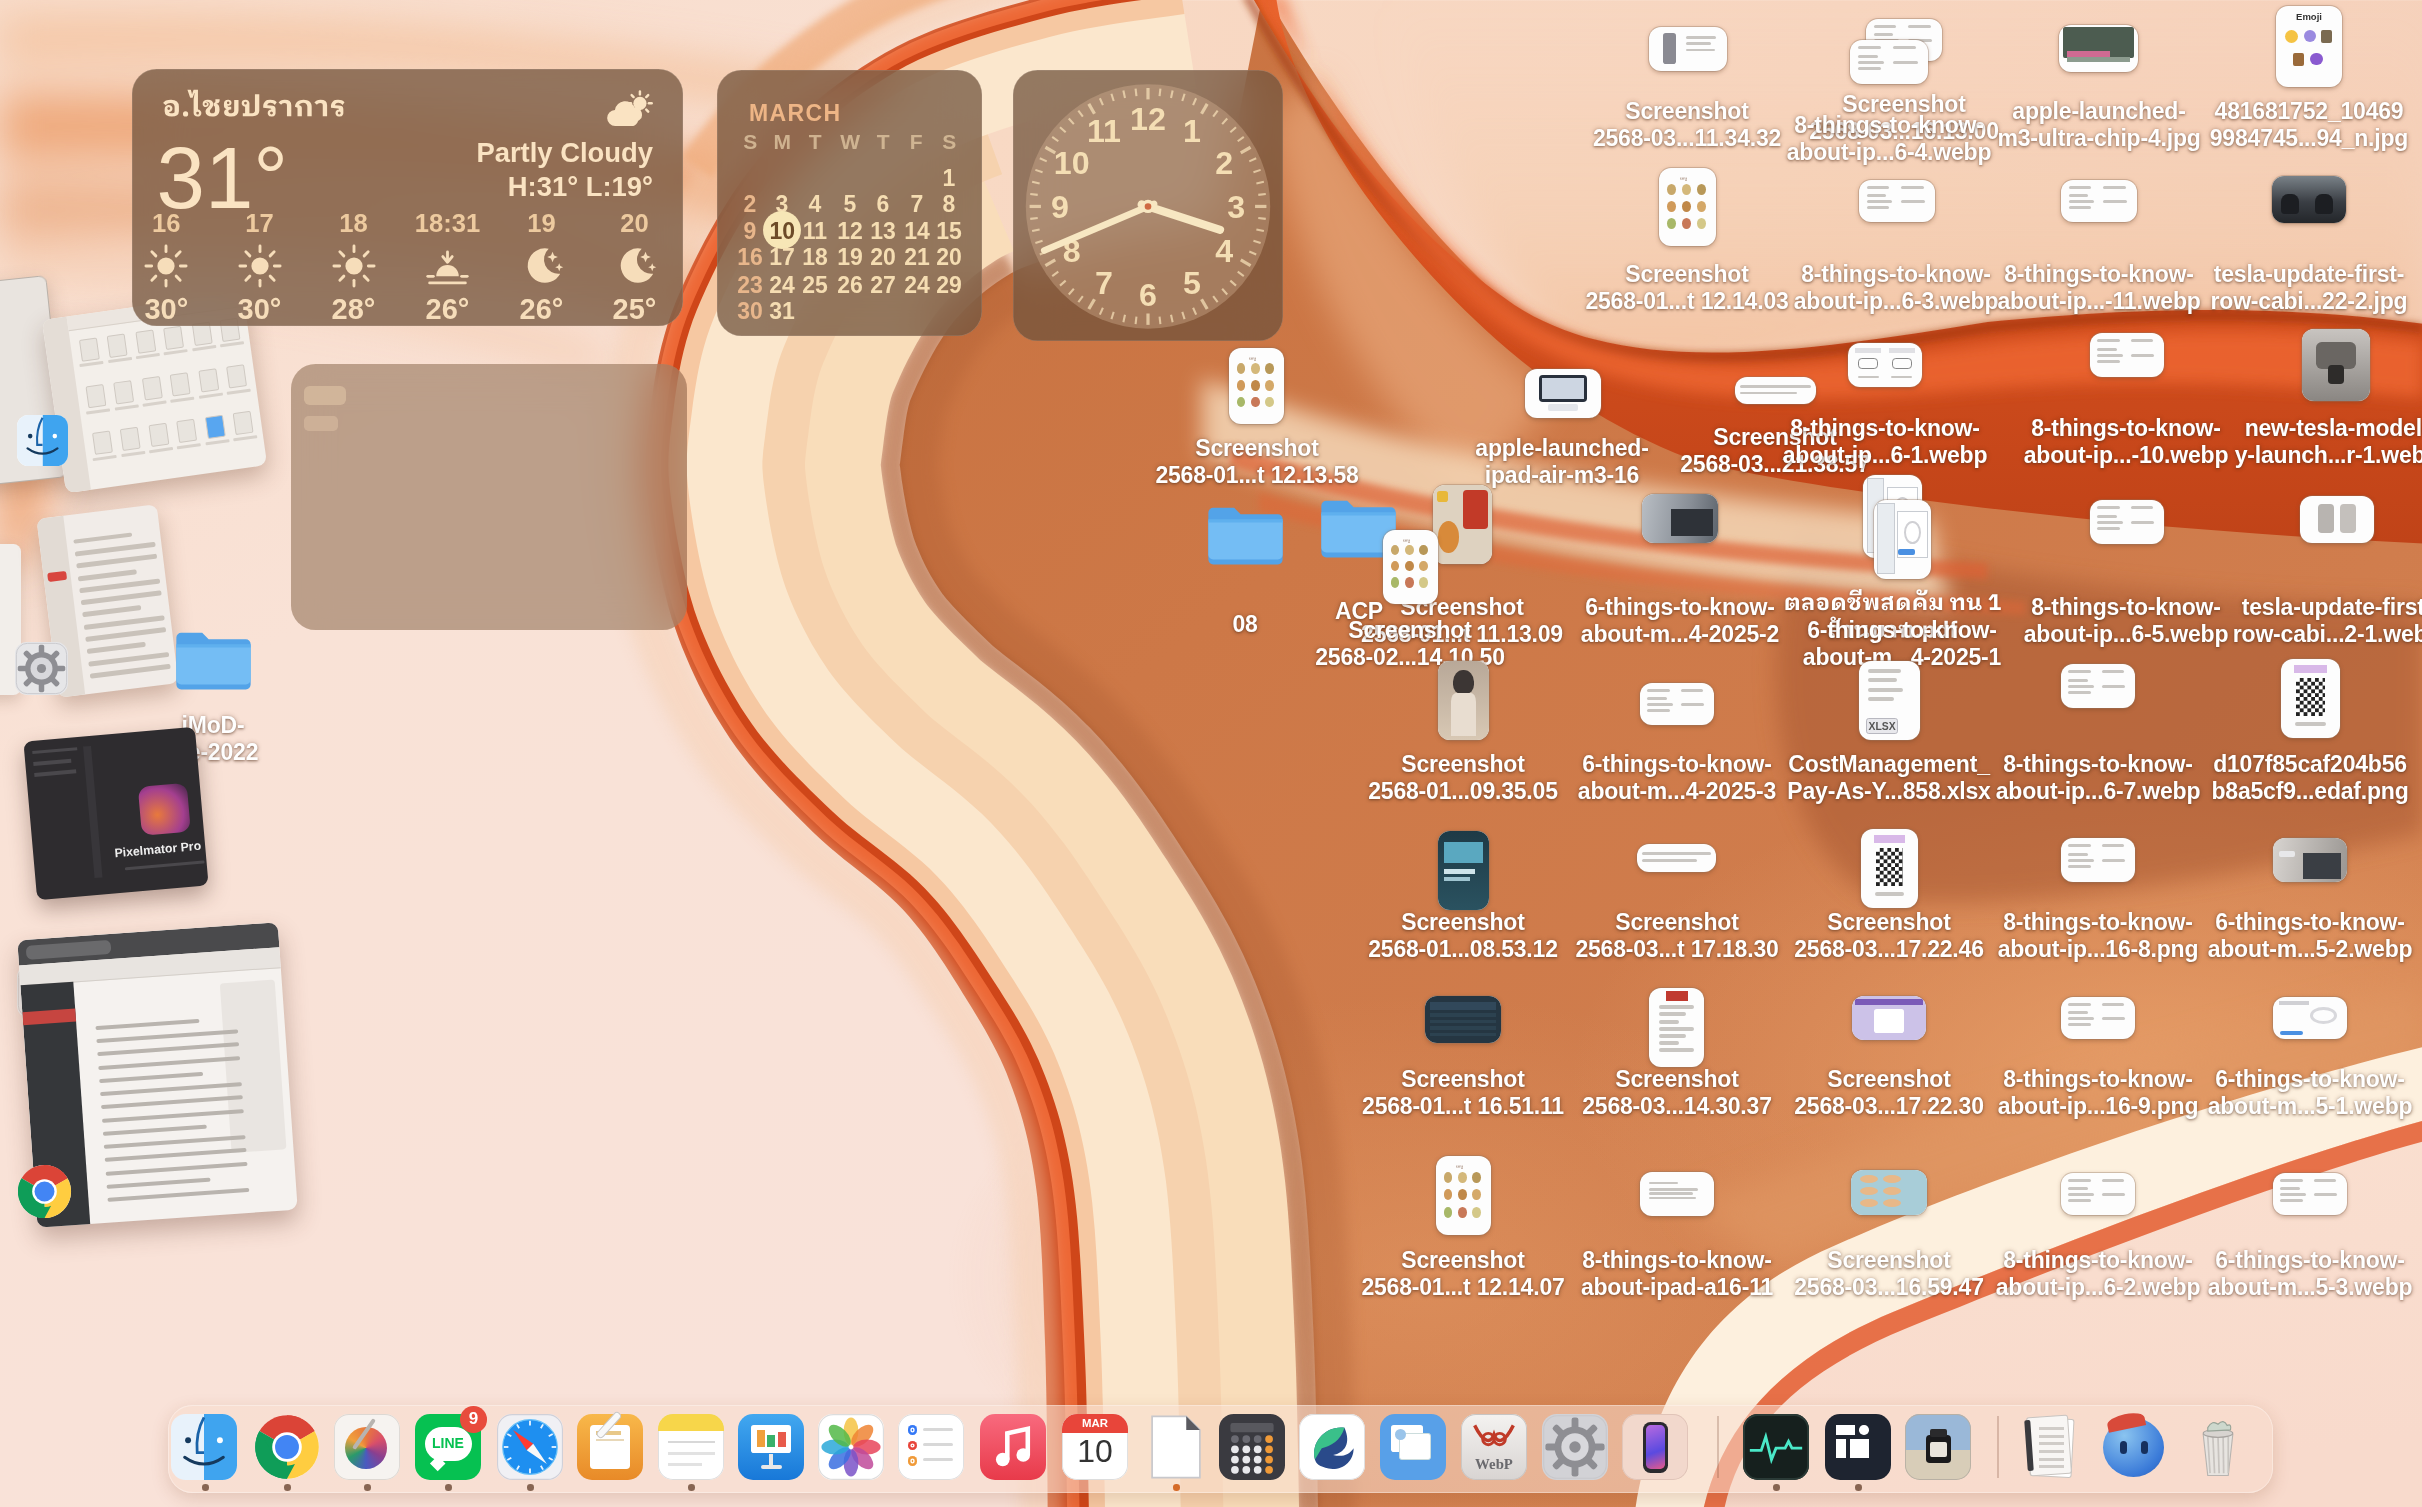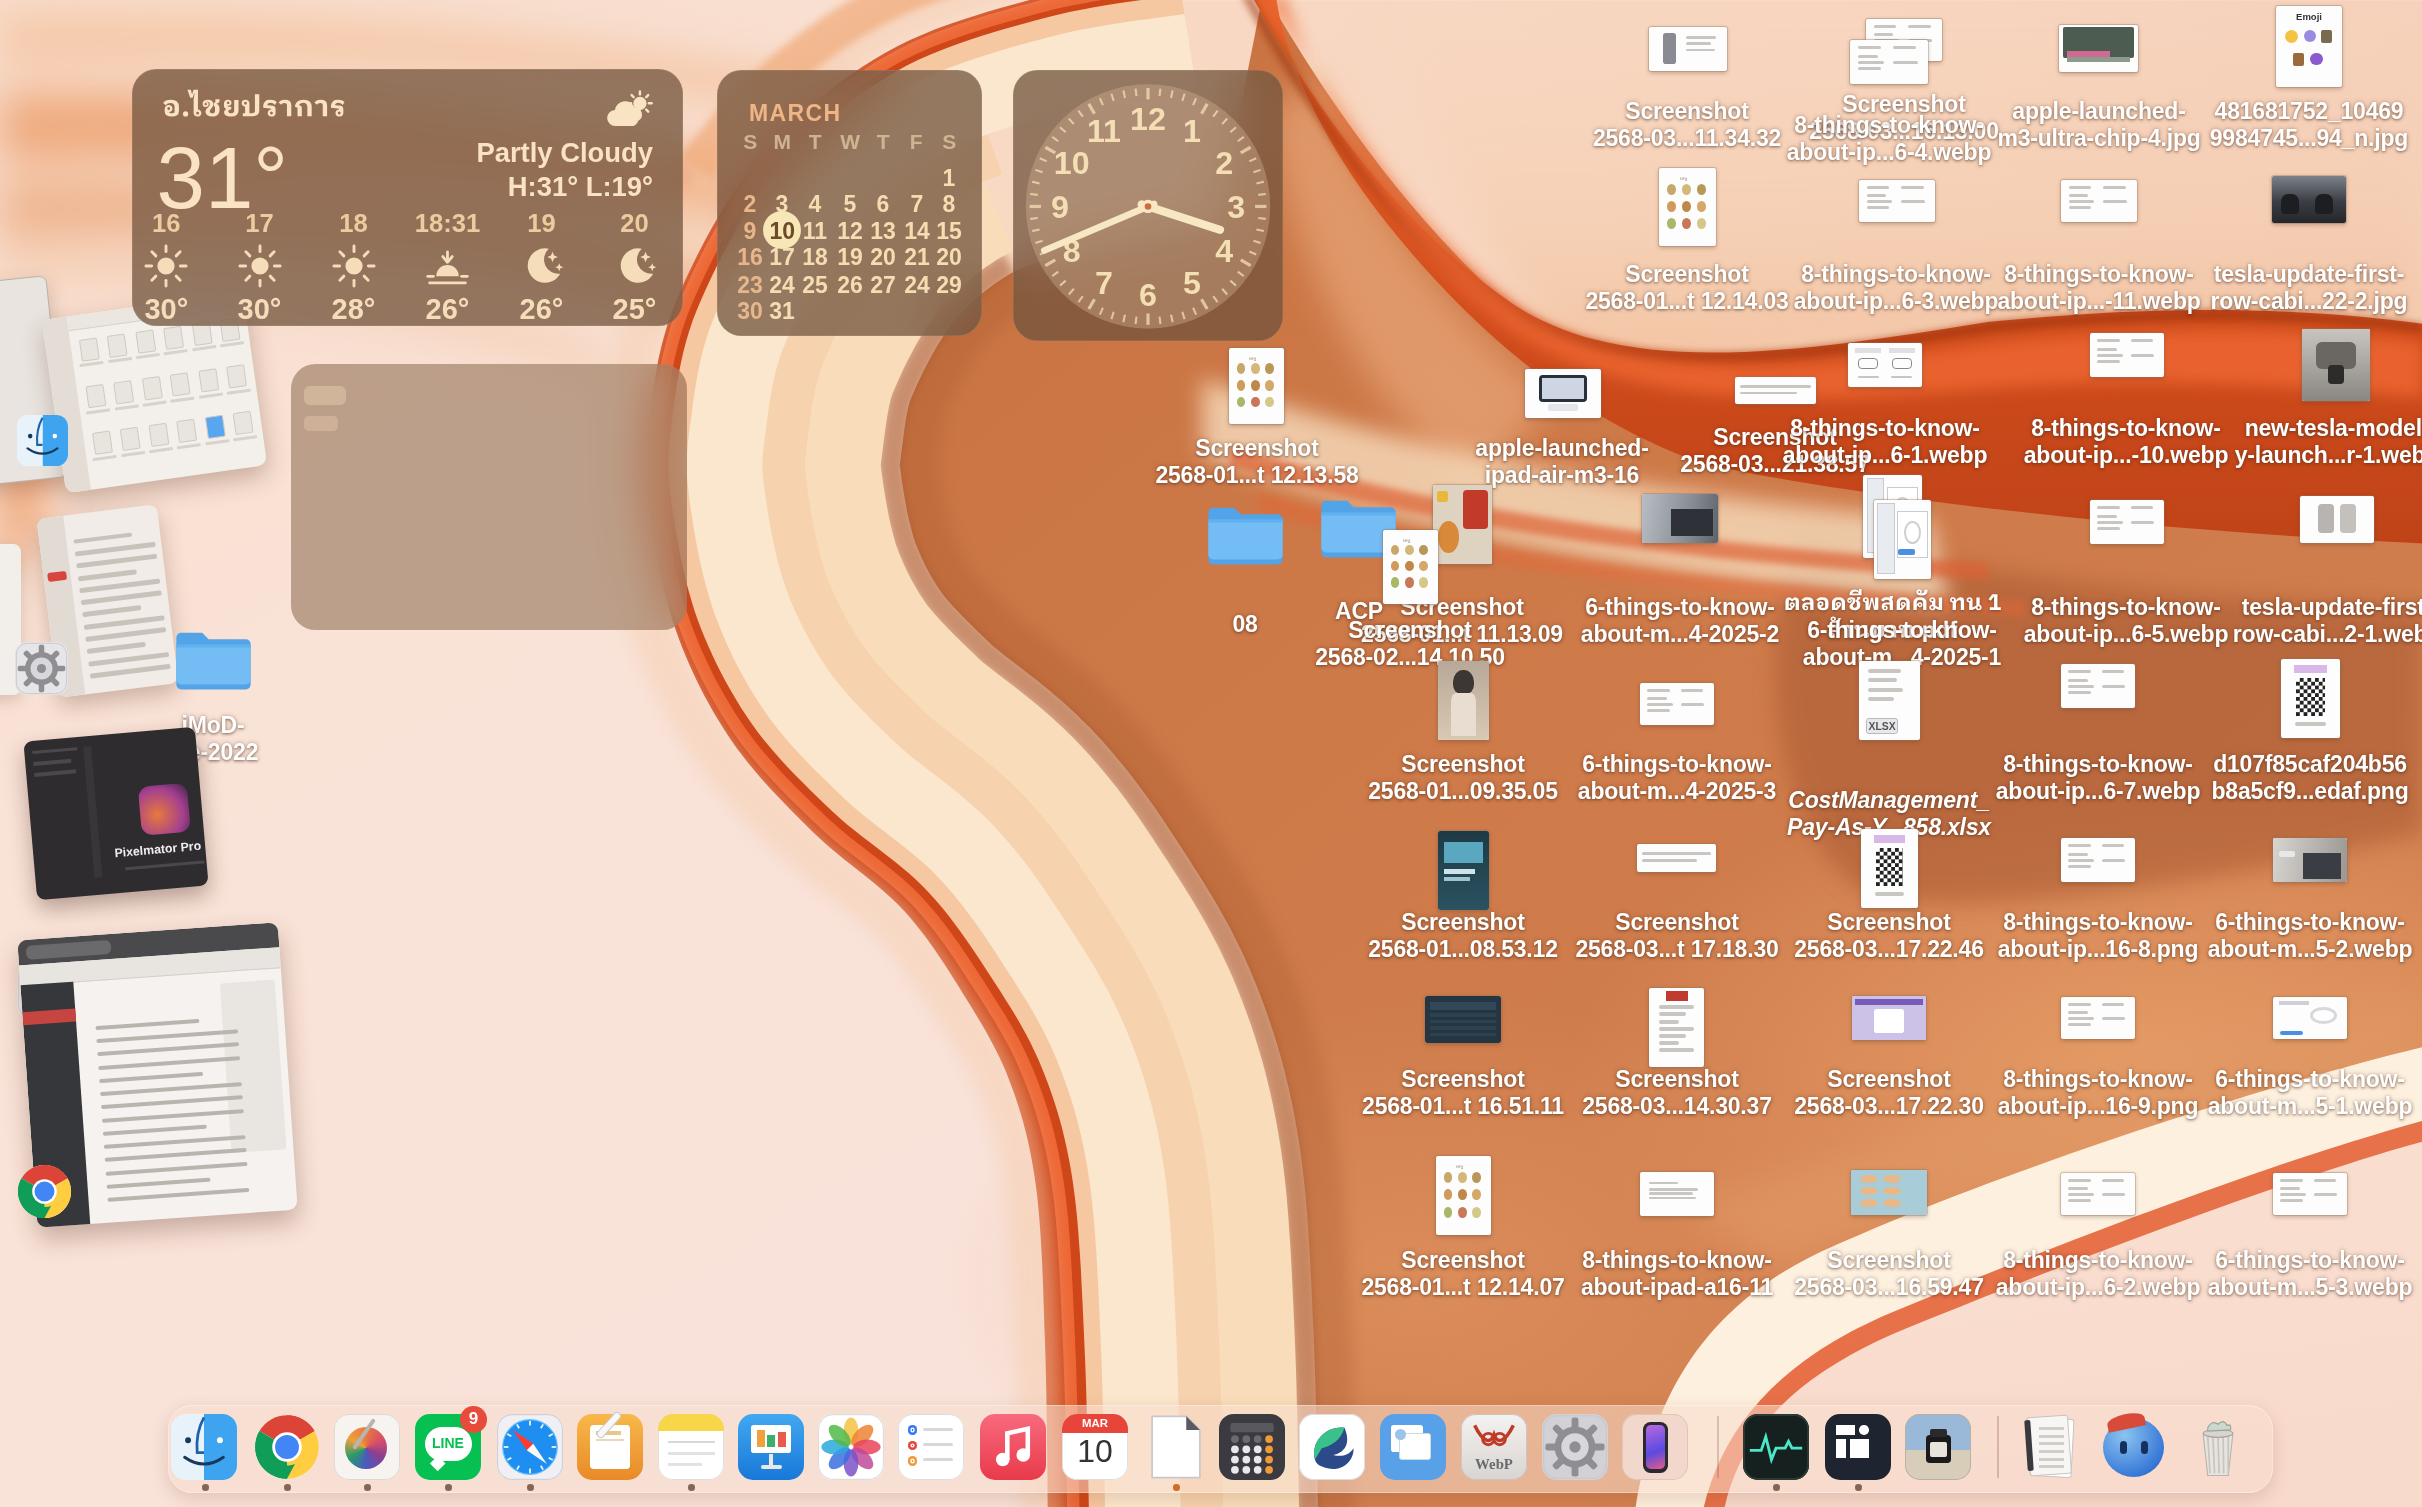--- a/index.html
+++ b/index.html
@@ -7,7 +7,7 @@
 #wp {position:absolute;left:0;top:0;}
 .wg {position:absolute;border-radius:24.6px;background:rgba(112,82,60,0.74);backdrop-filter:blur(24.6px);box-shadow:inset 0 0 0 0.5px rgba(255,255,255,0.18);}
 .lb {position:absolute;text-align:center;font-size:23px;line-height:27.4px;font-weight:700;color:#fff;letter-spacing:-0.2px;text-shadow:0 1.4px 2.8px rgba(80,45,25,0.6),0 0 5.7px rgba(80,45,25,0.3);}
-.th {position:absolute;background:#fdfdfd;border-radius:2px;box-shadow:0 0 0 0.9px rgba(150,120,100,0.35), 0 1.9px 4.7px rgba(100,60,35,0.35);overflow:hidden;}
+.th {position:absolute;background:#fdfdfd;border-radius:12px;box-shadow:0 0 0 0.9px rgba(150,120,100,0.35), 0 1.9px 4.7px rgba(100,60,35,0.35);overflow:hidden;}
 .tl {position:absolute;height:5%;min-height:2.8px;background:#c9c6c2;border-radius:1.9px;}
 </style></head>
 <body>

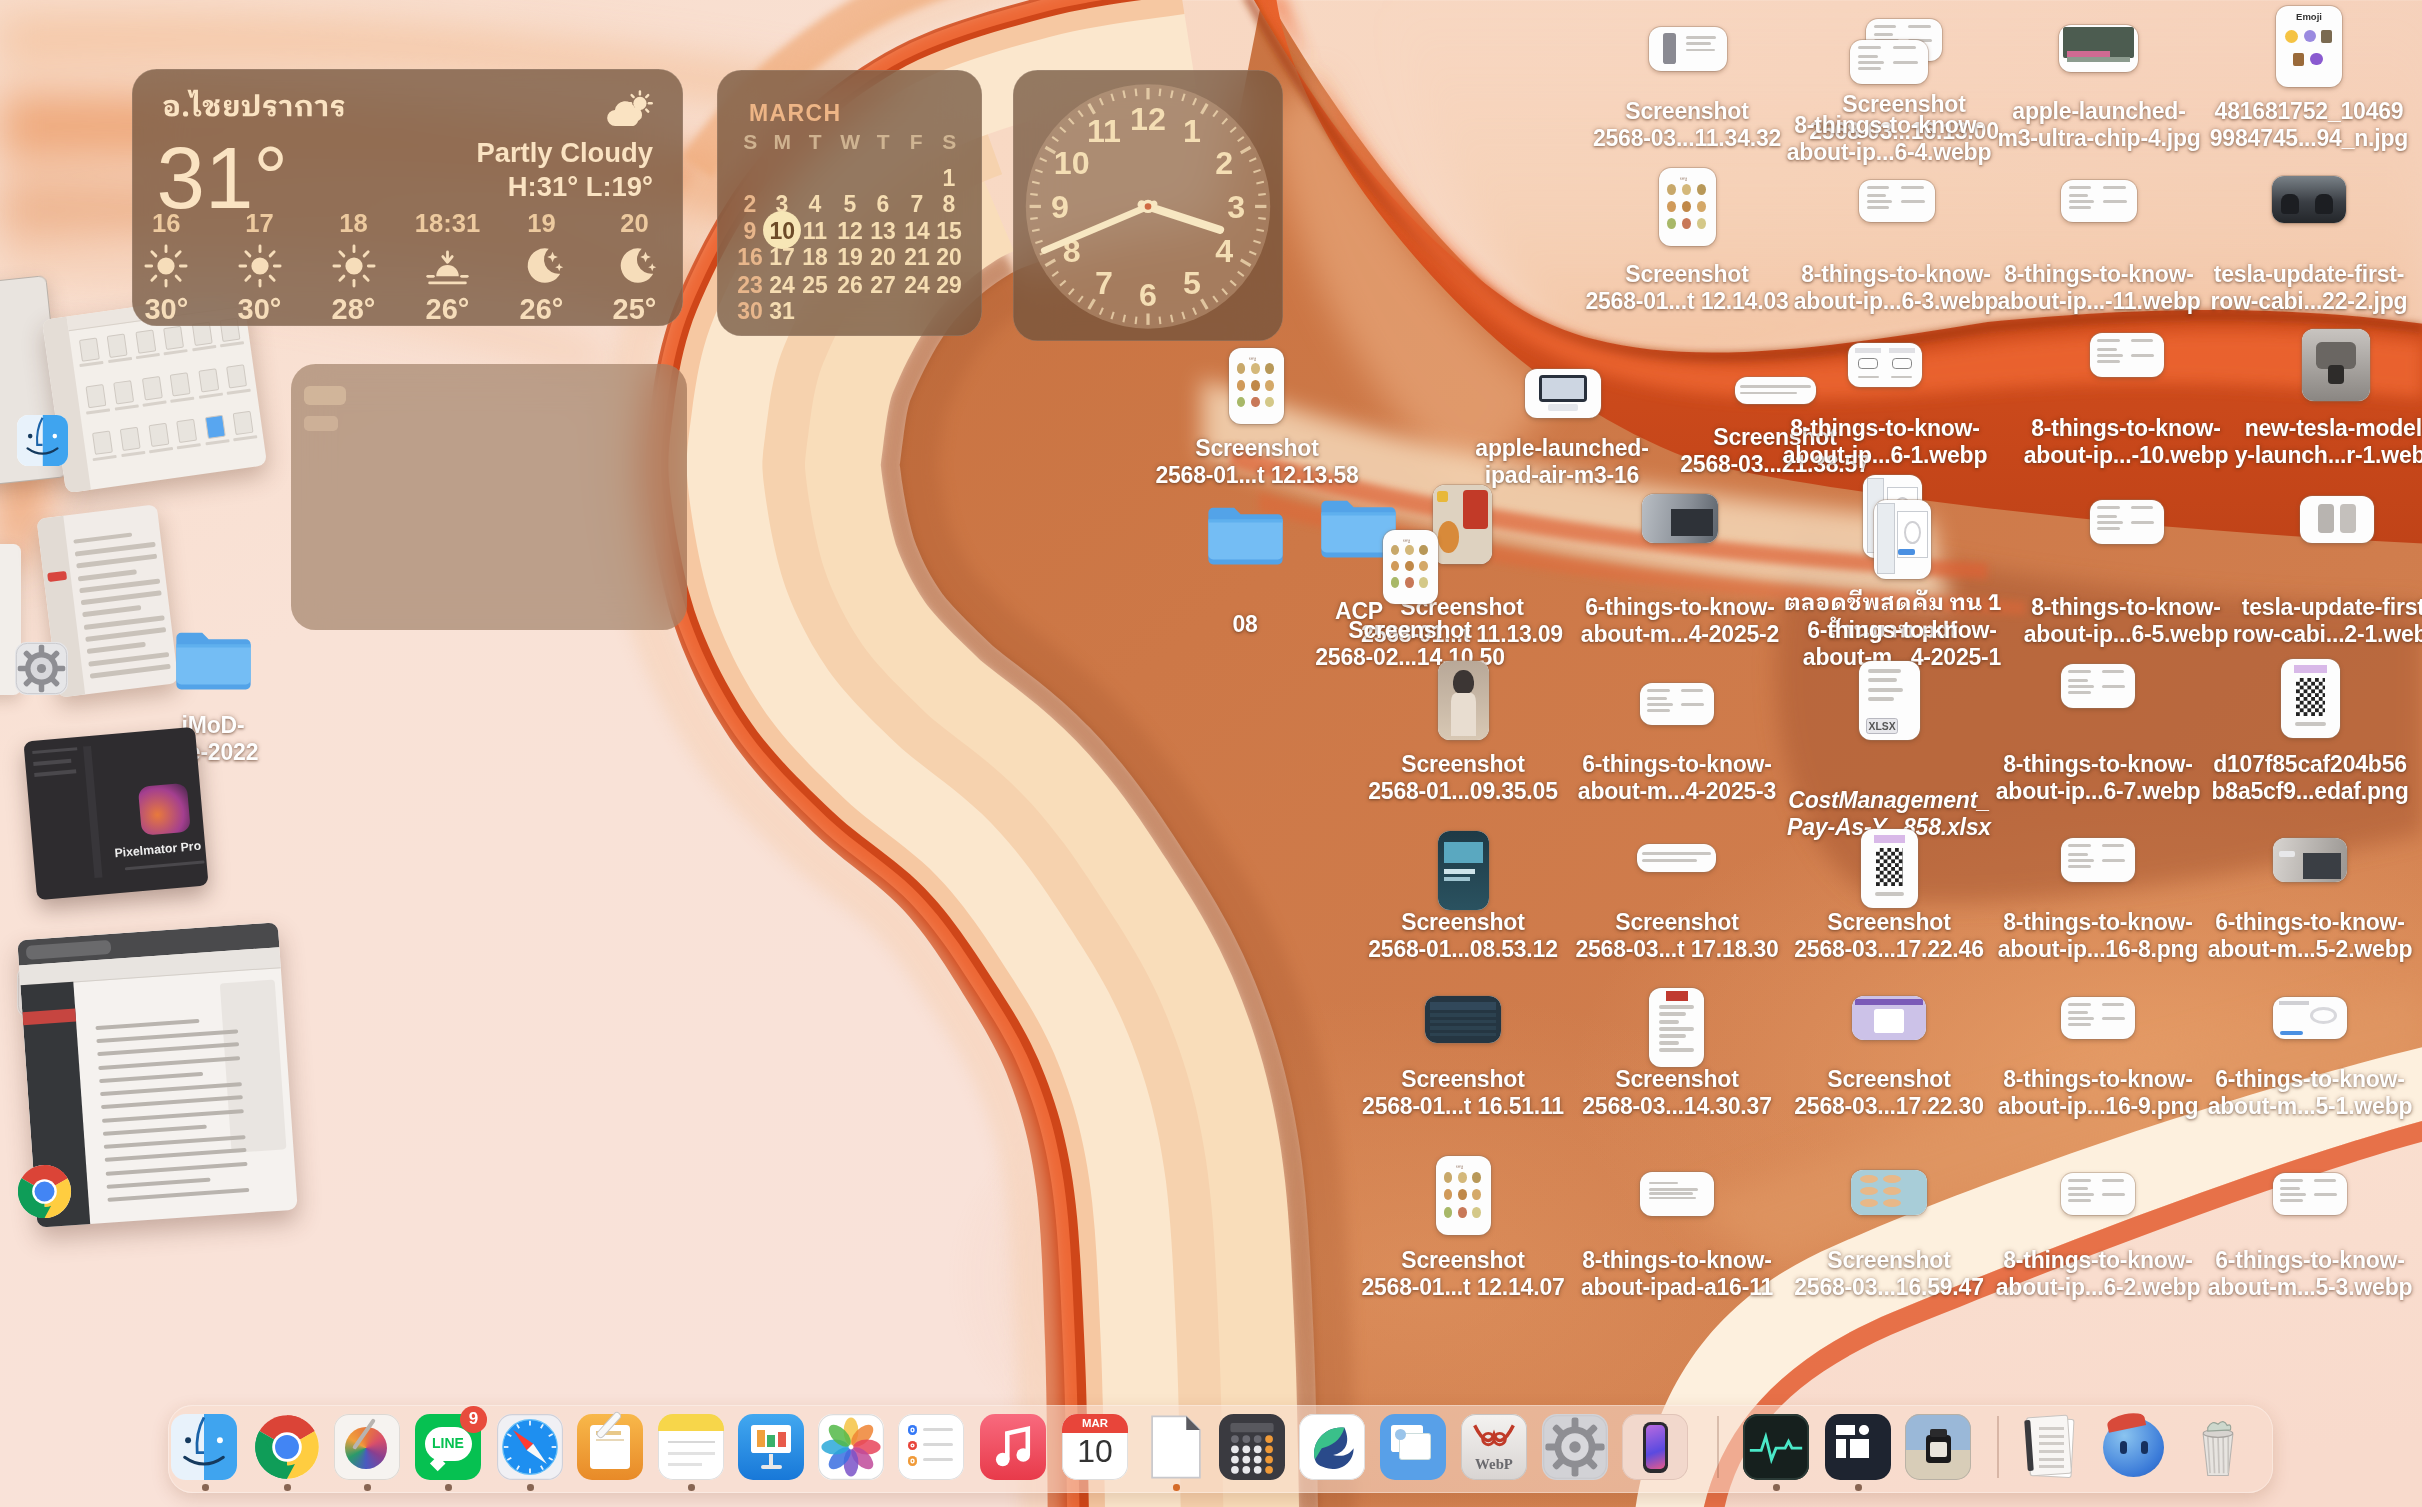--- a/index.html
+++ b/index.html
@@ -474,7 +474,7 @@
       <div class="tl" style="top:46%;left:14%;width:44%;"></div>
       <div style="position:absolute;left:12%;bottom:8%;width:52%;height:20%;background:#e8e8ec;border:0.9px solid #b8b8c0;border-radius:2.8px;font-size:10.4px;font-weight:700;color:#555;text-align:center;line-height:1.5;">XLSX</div>
     </div>
-<div class="lb" style="left:1766px;top:787px;width:246px;font-style:italic;">CostManagement_<br>Pay-As-Y...858.xlsx</div>
+<div class="lb" style="left:1766px;top:751px;width:246px;">CostManagement_<br>Pay-As-Y...858.xlsx</div>
 <div class="th" style="left:2061px;top:664px;width:74px;height:44px;">
       <div class="tl" style="top:14%;left:10%;width:30%;"></div>
       <div class="tl" style="top:14%;left:55%;width:30%;"></div>

